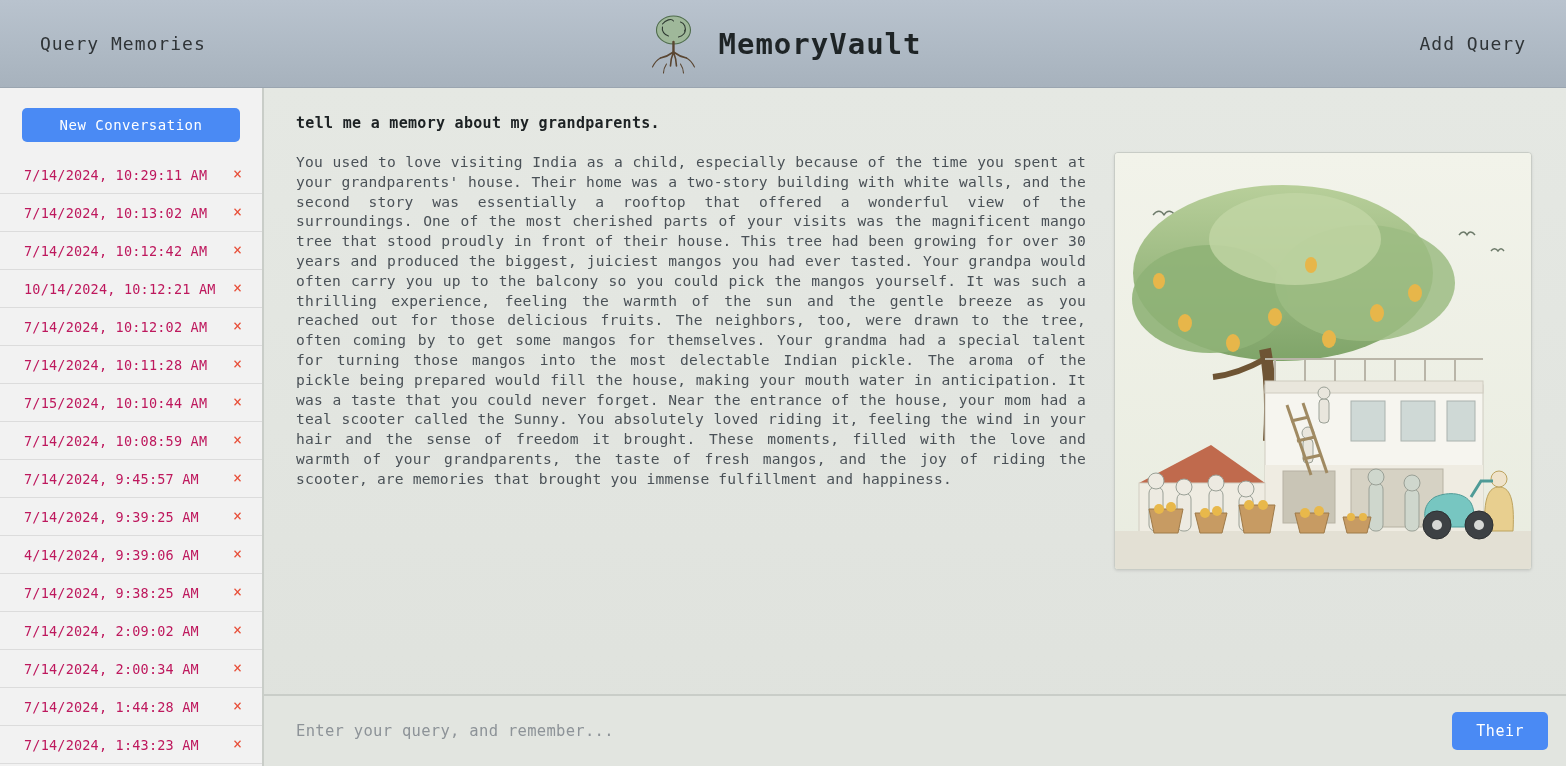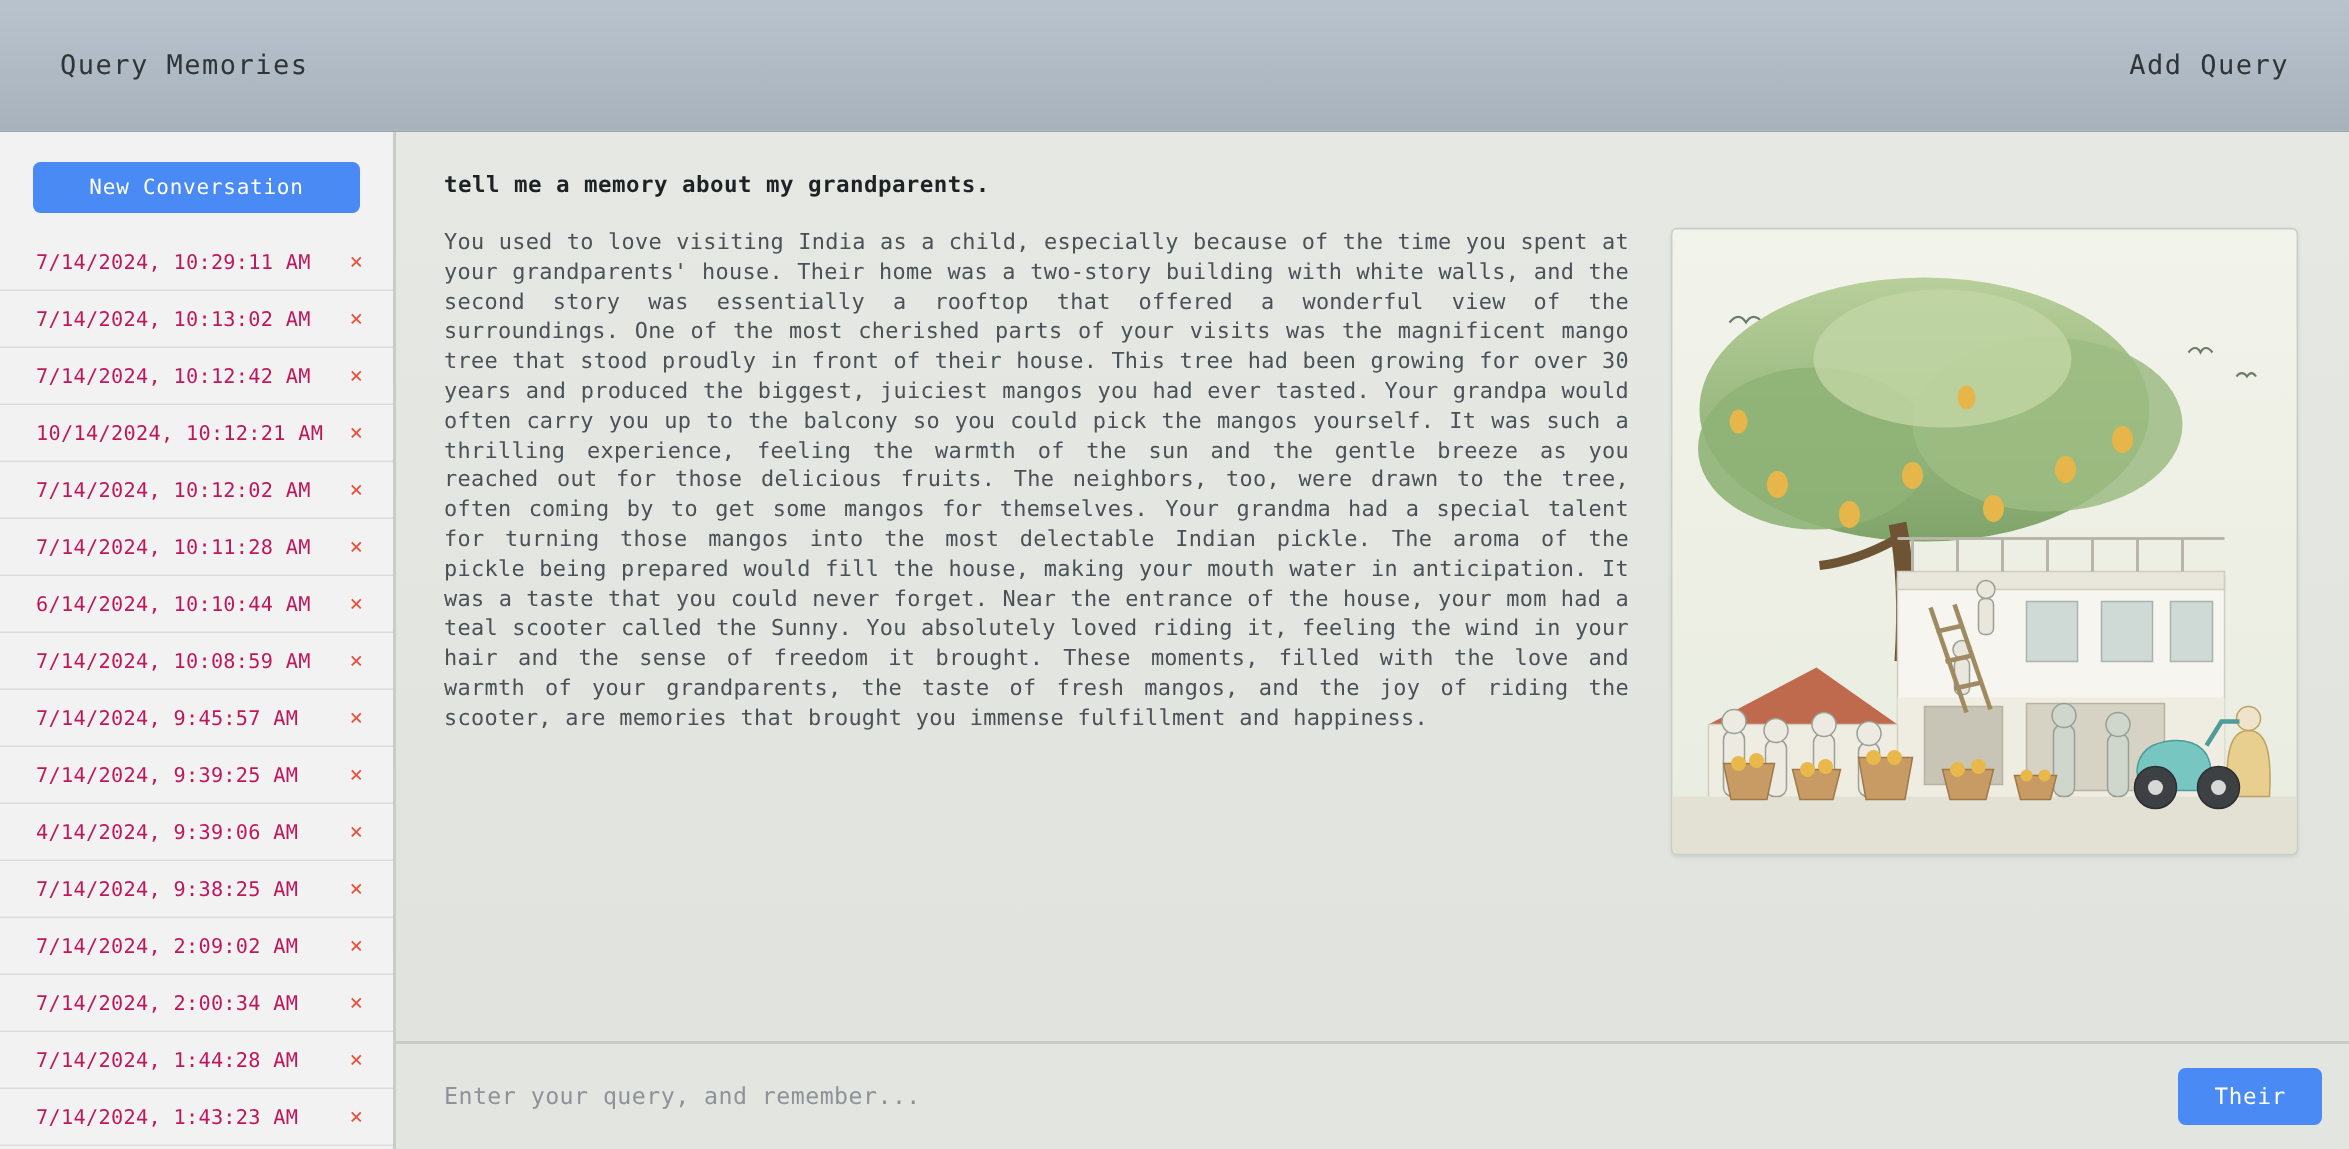--- a/index.html
+++ b/index.html
@@ -207,6 +207,20 @@
   <div class="header">
     <div class="header-link">Query Memories</div>
 
+    <div class="brand">
+      <span>
+        <svg class="logo" viewBox="0 0 58 64" xmlns="http://www.w3.org/2000/svg">
+          <g fill="none" stroke="#2f3a33" stroke-width="1.1" stroke-linecap="round">
+            <ellipse cx="29" cy="18" rx="17" ry="14" fill="#9fb89a" stroke="#4e6b4c"></ellipse>
+            <path d="M18 12c3-4 9-6 11-3M24 24c-4-1-7-5-6-9M36 10c4 1 6 6 4 9M34 25c4-1 7-4 7-8"></path>
+            <path d="M29 30v10" stroke="#5a4632" stroke-width="2.4"></path>
+            <path d="M29 40c-4 3-8 5-13 6M29 40c4 3 8 5 13 6M29 40c-2 5-3 9-3 14M29 40c2 5 3 9 3 14" stroke="#5a4632" stroke-width="1.6"></path>
+            <path d="M16 46c-4 2-6 5-8 9M42 46c4 2 6 5 8 9M22 52c-2 3-3 6-3 9M36 52c2 3 3 6 3 9" stroke="#5a4632" stroke-width="1.1"></path>
+          </g>
+        </svg>
+      </span>
+      <div class="brand-title">MemoryVault</div>
+    </div>
 
     <div class="header-link">Add Query</div>
   </div>

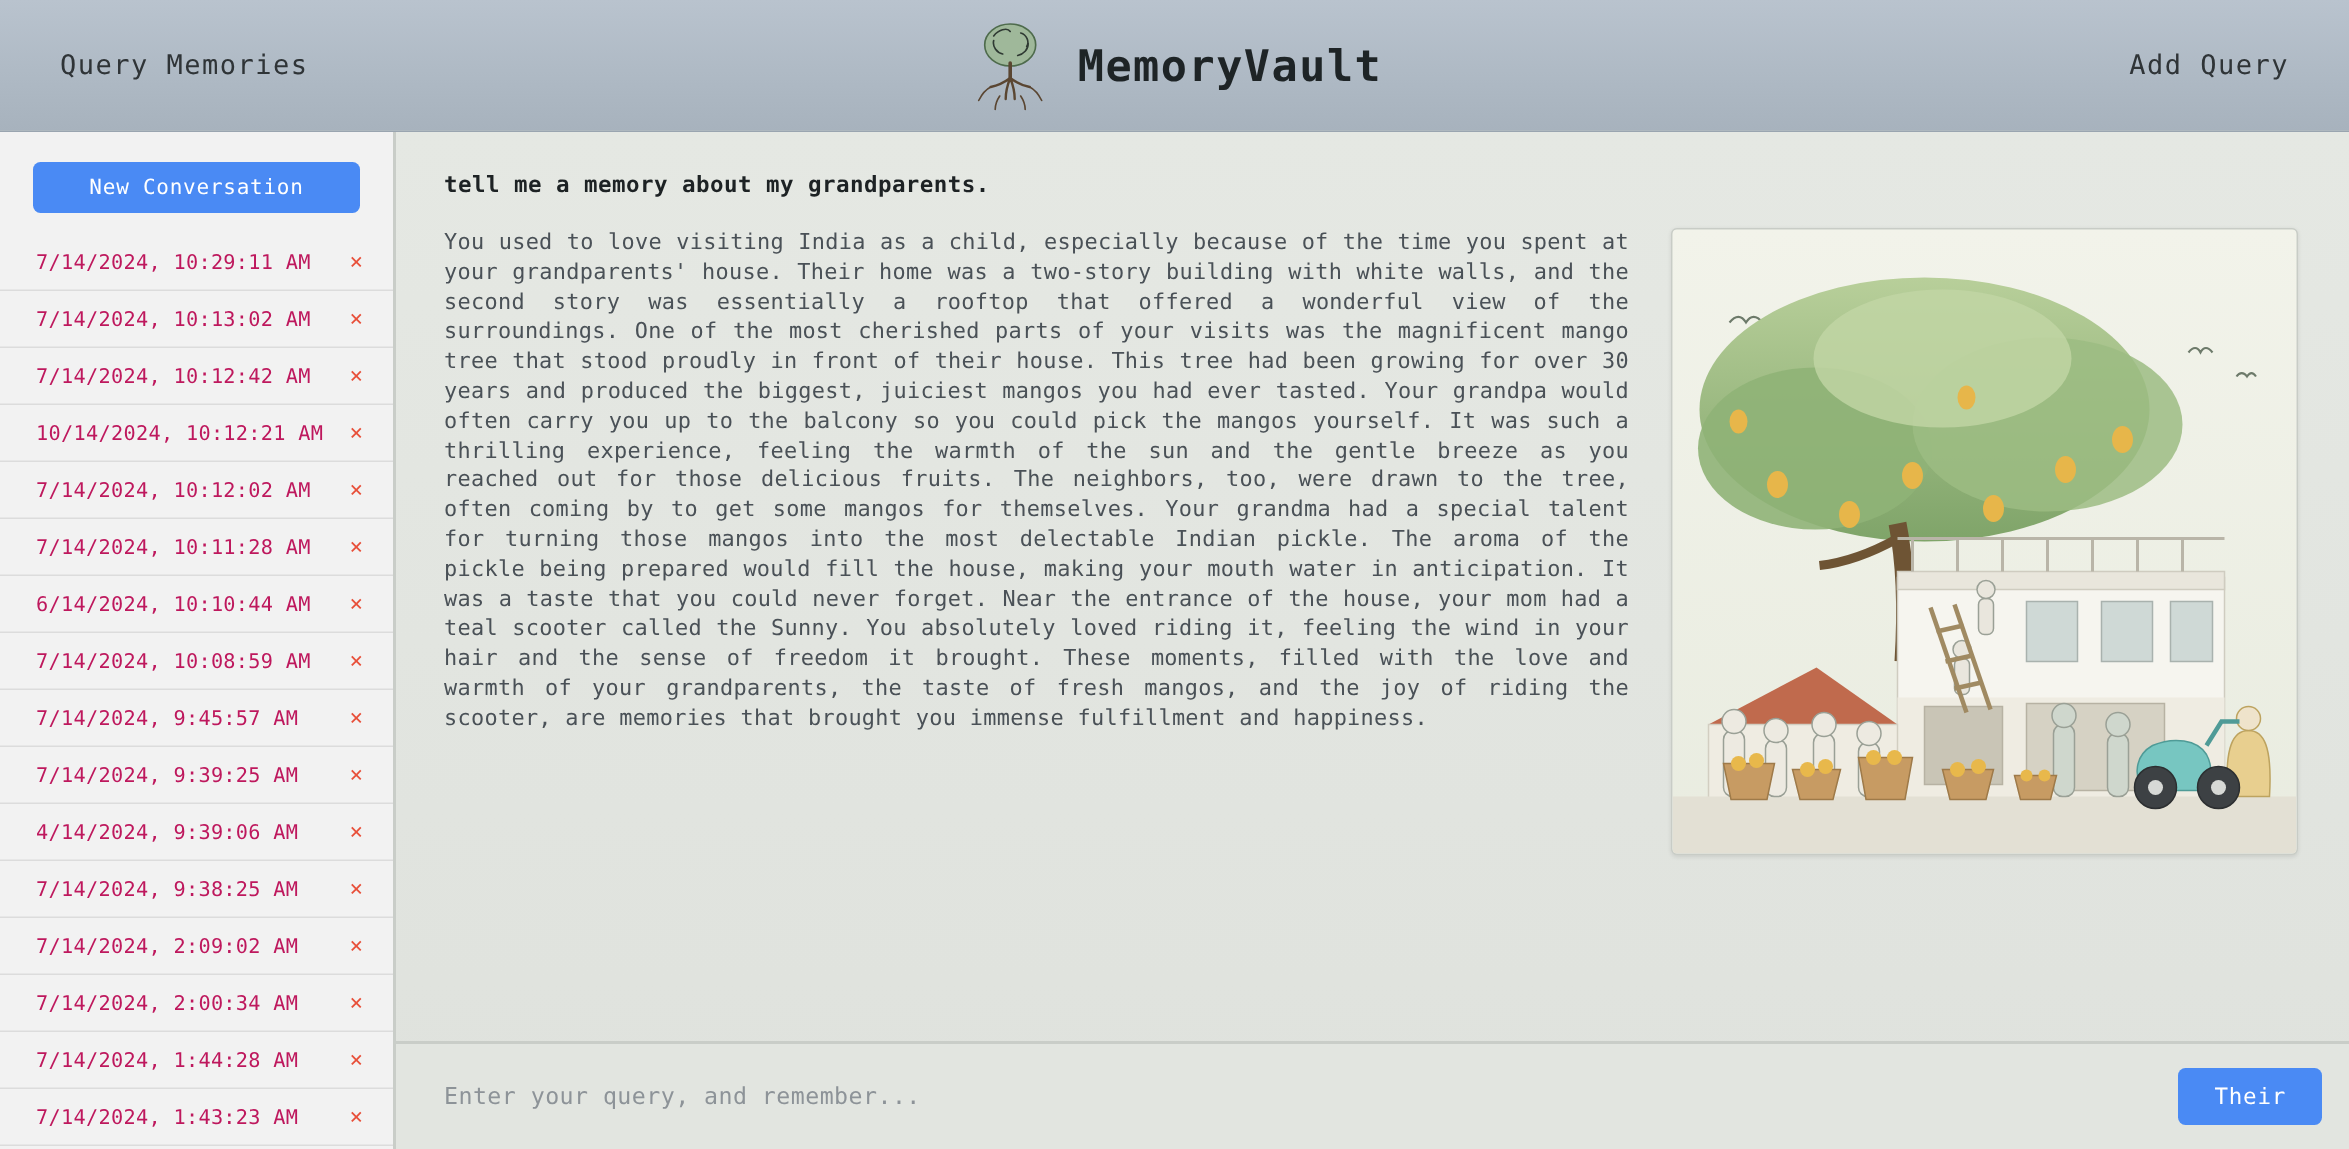--- a/index.html
+++ b/index.html
@@ -255,7 +255,7 @@
             <span class="conv-delete">×</span>
           </div>
           <div class="conv-item">
-            <span class="conv-label">6/14/2024, 10:10:44 AM</span>
+            <span class="conv-label">7/15/2024, 10:10:44 AM</span>
             <span class="conv-delete">×</span>
           </div>
           <div class="conv-item">

